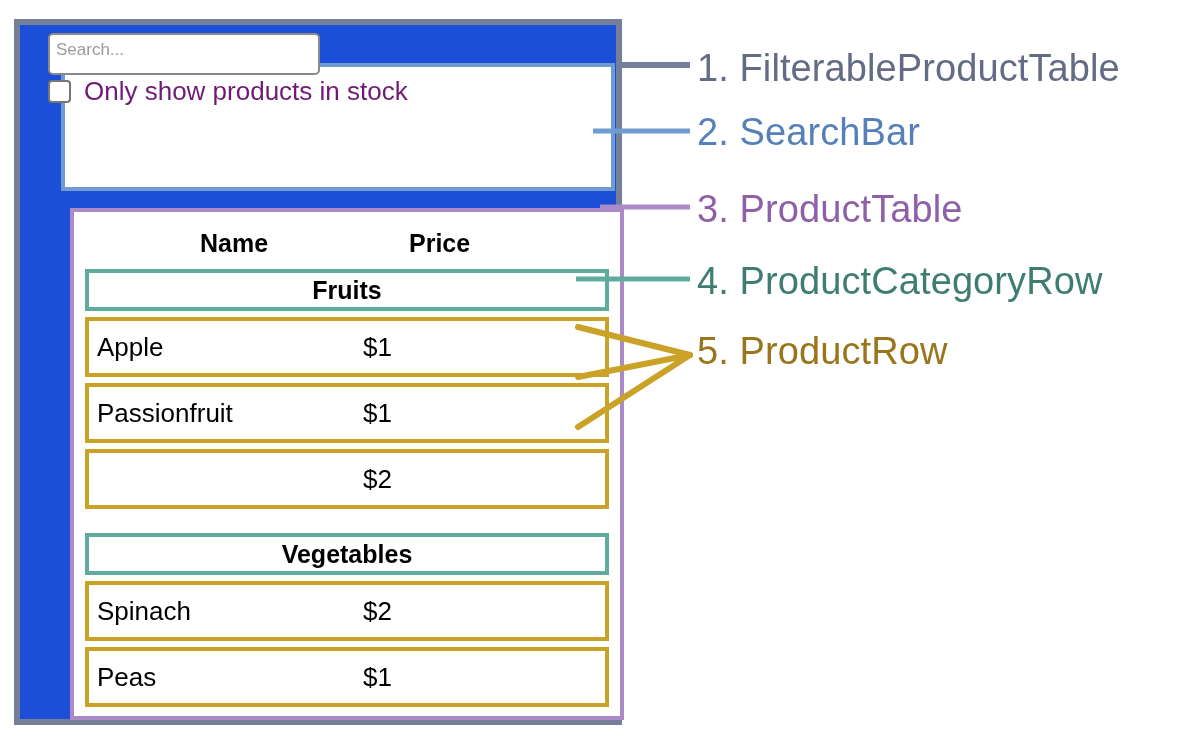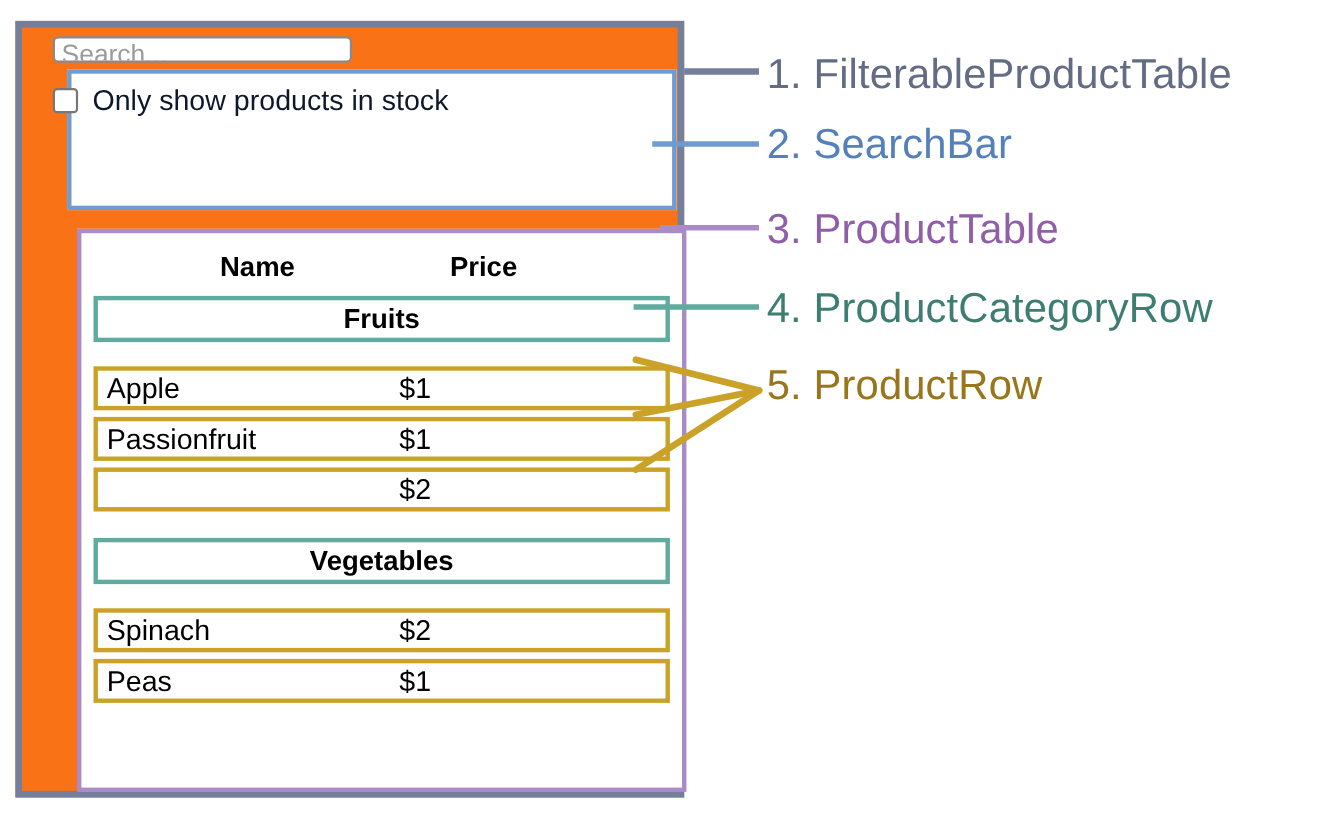--- a/index.html
+++ b/index.html
@@ -57,13 +57,13 @@
     left: 48px;
     top: 33px;
     width: 272px;
-    height: 24px;
+    height: 42px;
     border: 2px solid #8a8a8a;
     border-radius: 5px;
     background: #ffffff;
     box-sizing: border-box;
     font-family: "Liberation Sans", sans-serif;
-    font-size: 24px;
+    font-size: 17px;
     color: #9b9b9b;
     padding: 0 6px;
     line-height: 29px;

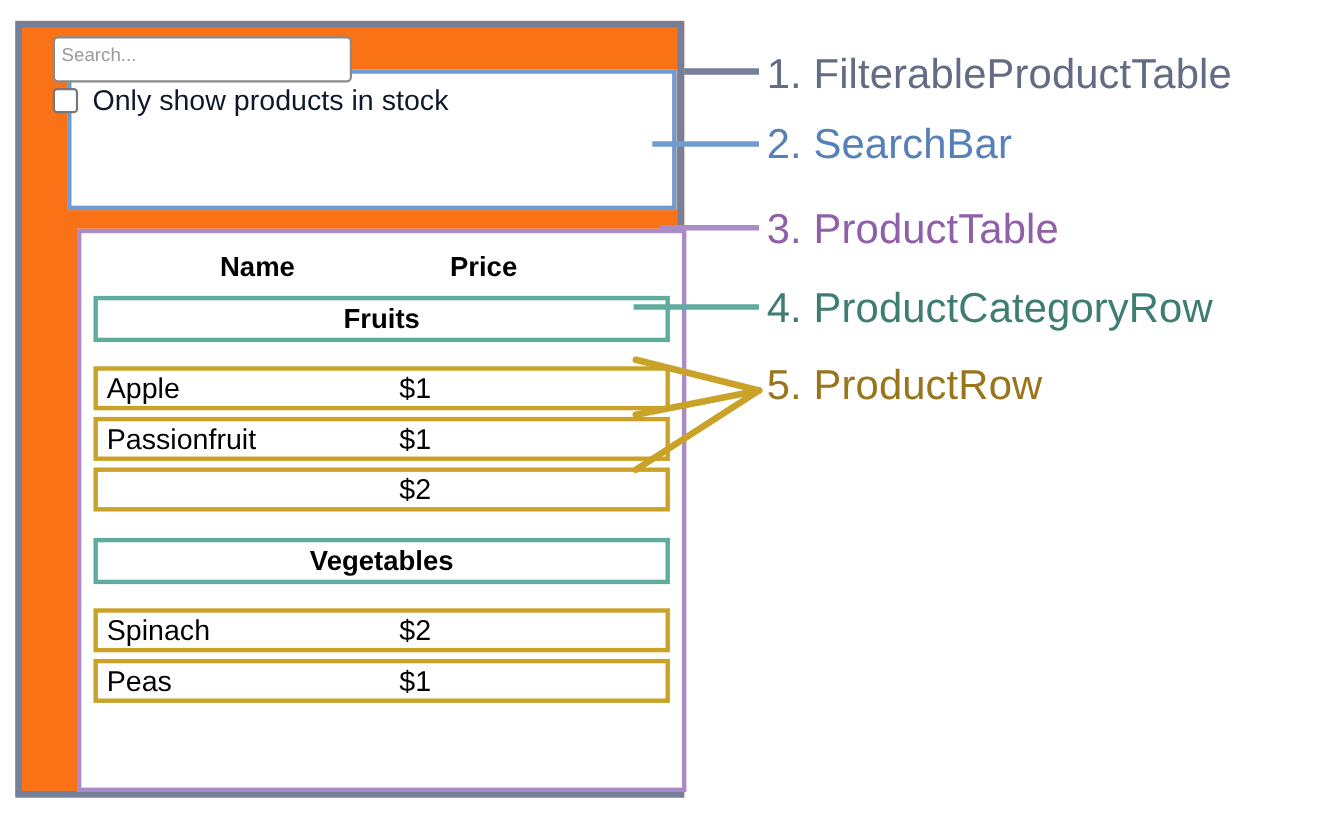--- a/index.html
+++ b/index.html
@@ -90,7 +90,7 @@
   .stock-label {
     font-family: "Liberation Sans", sans-serif;
     font-size: 26px;
-    color: #0f172a;
+    color: #701a75;
     white-space: nowrap;
     line-height: 1;
   }

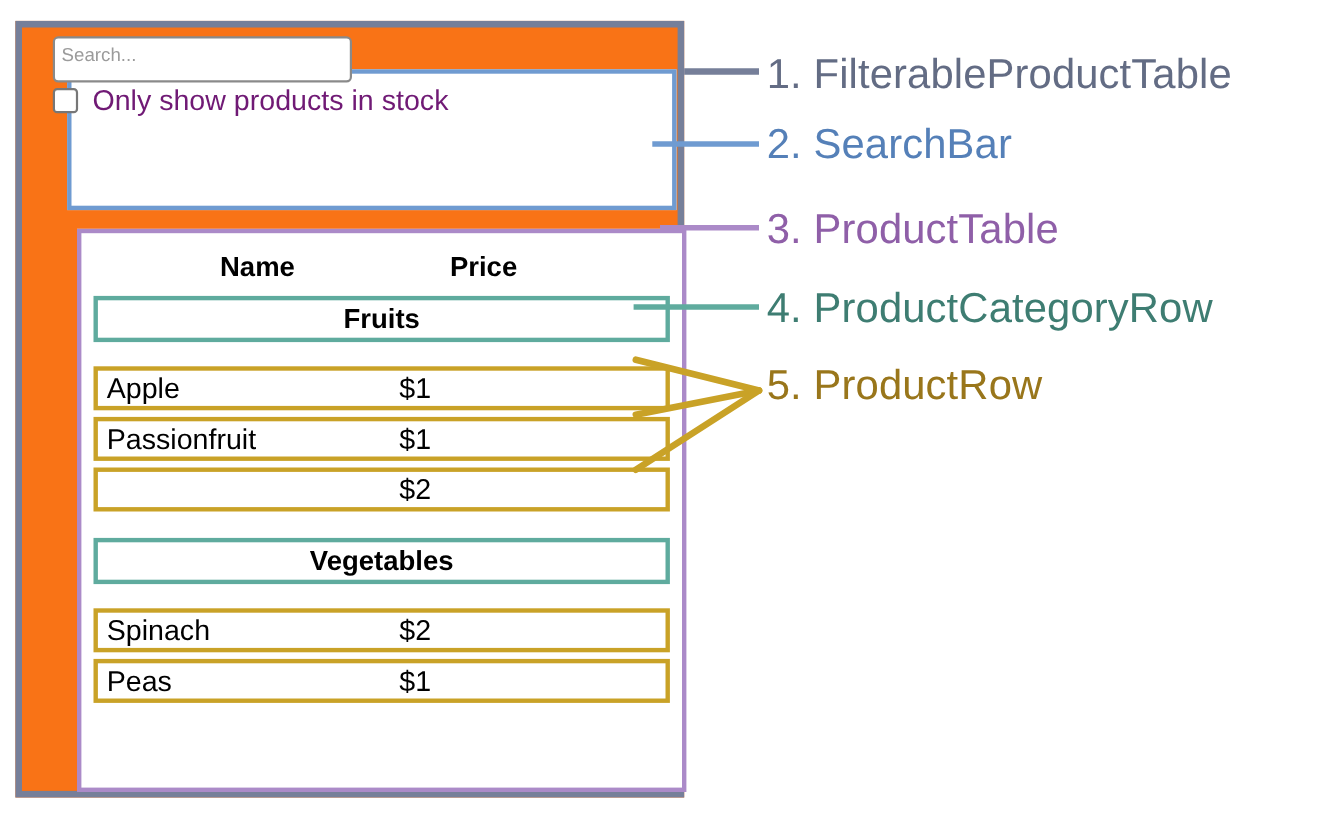--- a/index.html
+++ b/index.html
@@ -37,7 +37,7 @@
     width: 608px;
     height: 706px;
     border: 6px solid #767f99;
-    background: #f97316;
+    background: #1d4ed8;
     box-sizing: border-box;
   }
 

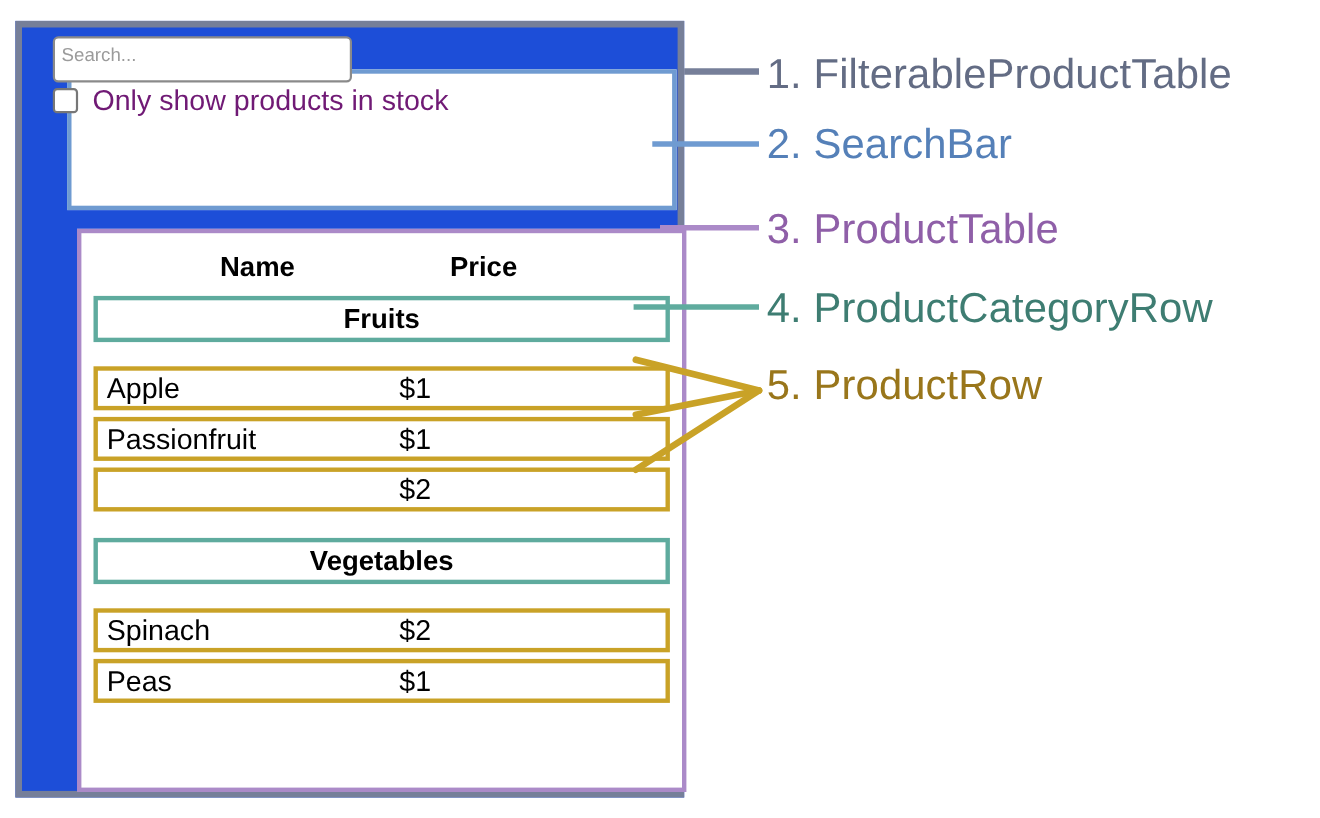--- a/index.html
+++ b/index.html
@@ -141,7 +141,7 @@
     border: 4px solid #5fab9e;
     background: #ffffff;
     box-sizing: border-box;
-    margin-bottom: 22px;
+    margin-bottom: 6px;
   }
   .category-row .cat-label {
     position: absolute;

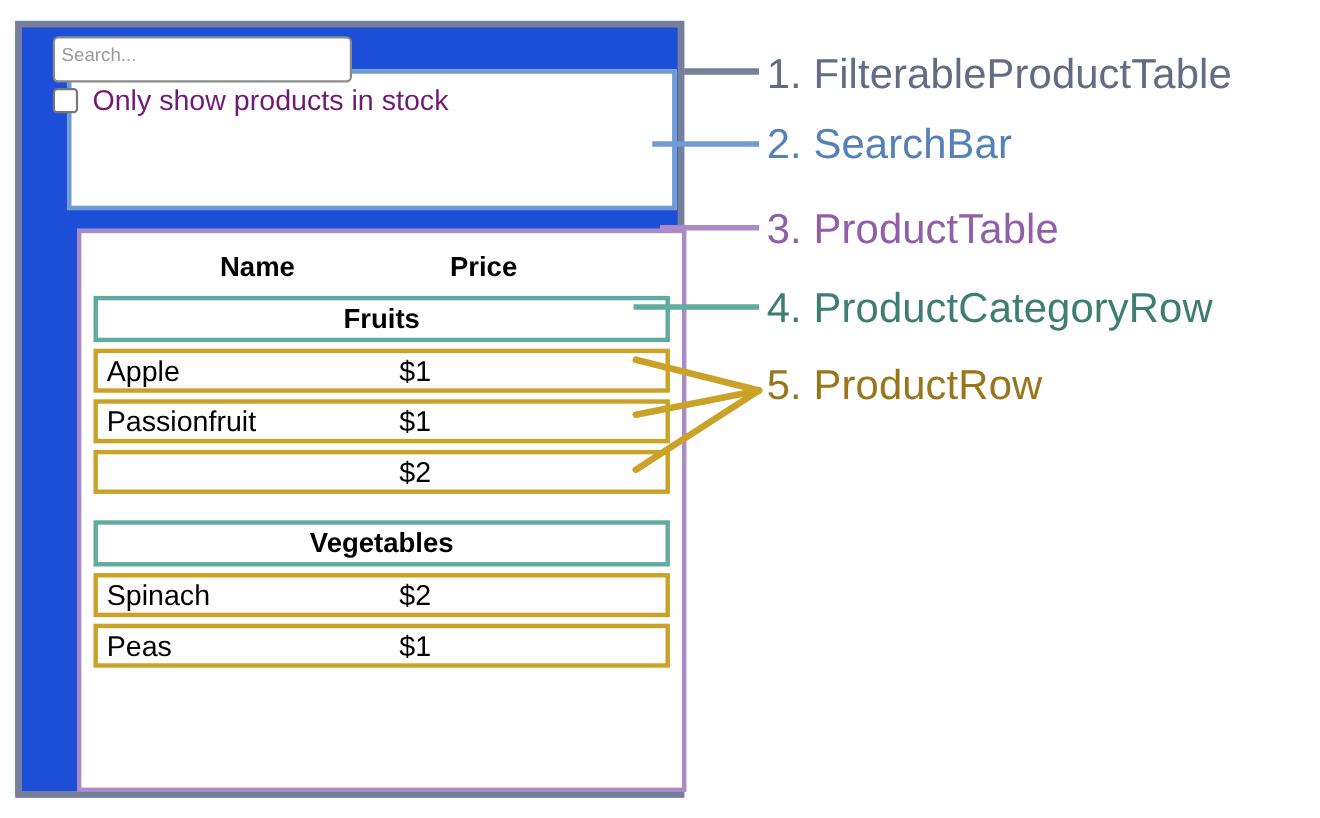--- a/index.html
+++ b/index.html
@@ -161,7 +161,7 @@
   .product-row {
     position: relative;
     width: 524px;
-    height: 40px;
+    height: 60px;
     border: 4px solid #c9a227;
     background: #ffffff;
     box-sizing: border-box;

